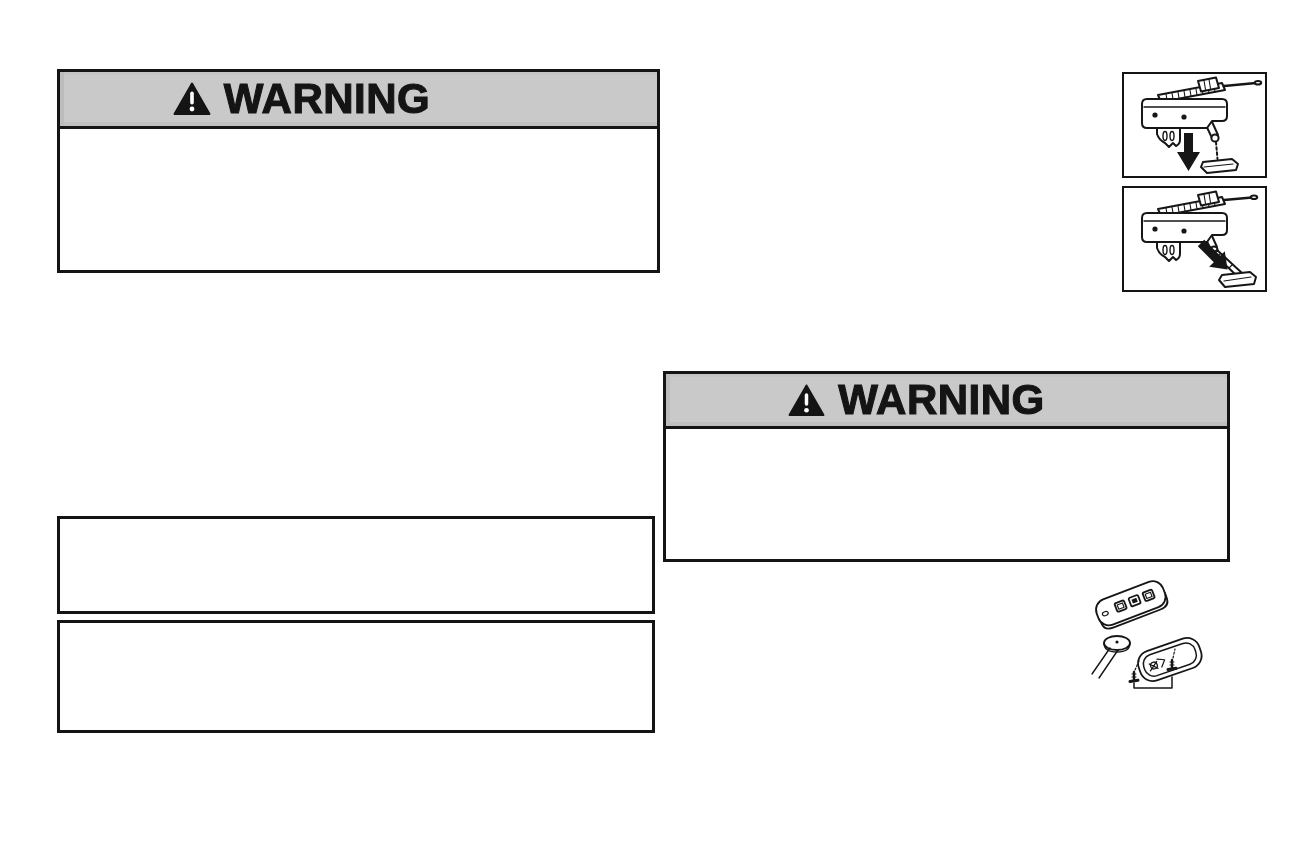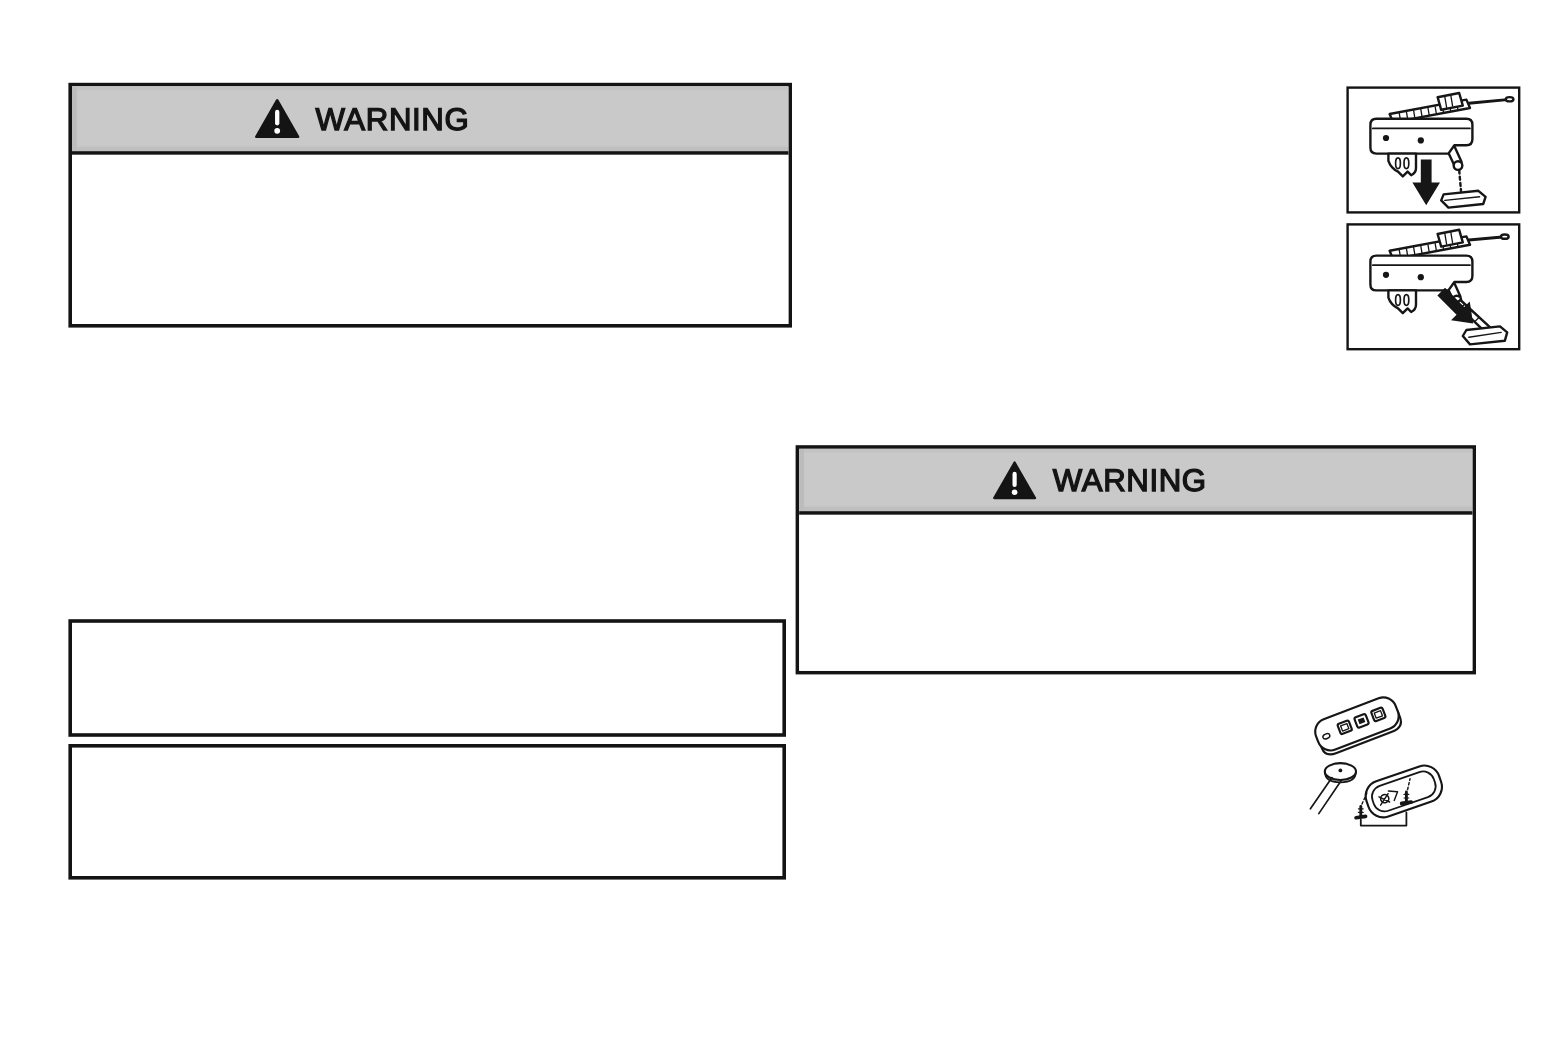--- a/index.html
+++ b/index.html
@@ -22,7 +22,7 @@
   .shift-a { transform:translateX(-57px); }
   .shift-b { transform:translateX(-30px); }
   .wtext {
-    font-size:26px; font-weight:normal; color:#141414; letter-spacing:0.5px;
+    font-size:42px; font-weight:bold; color:#141414; letter-spacing:0.5px;
     -webkit-text-stroke:1.1px #141414;
   }
   .warnbody { width:100%; background:#ffffff; }

